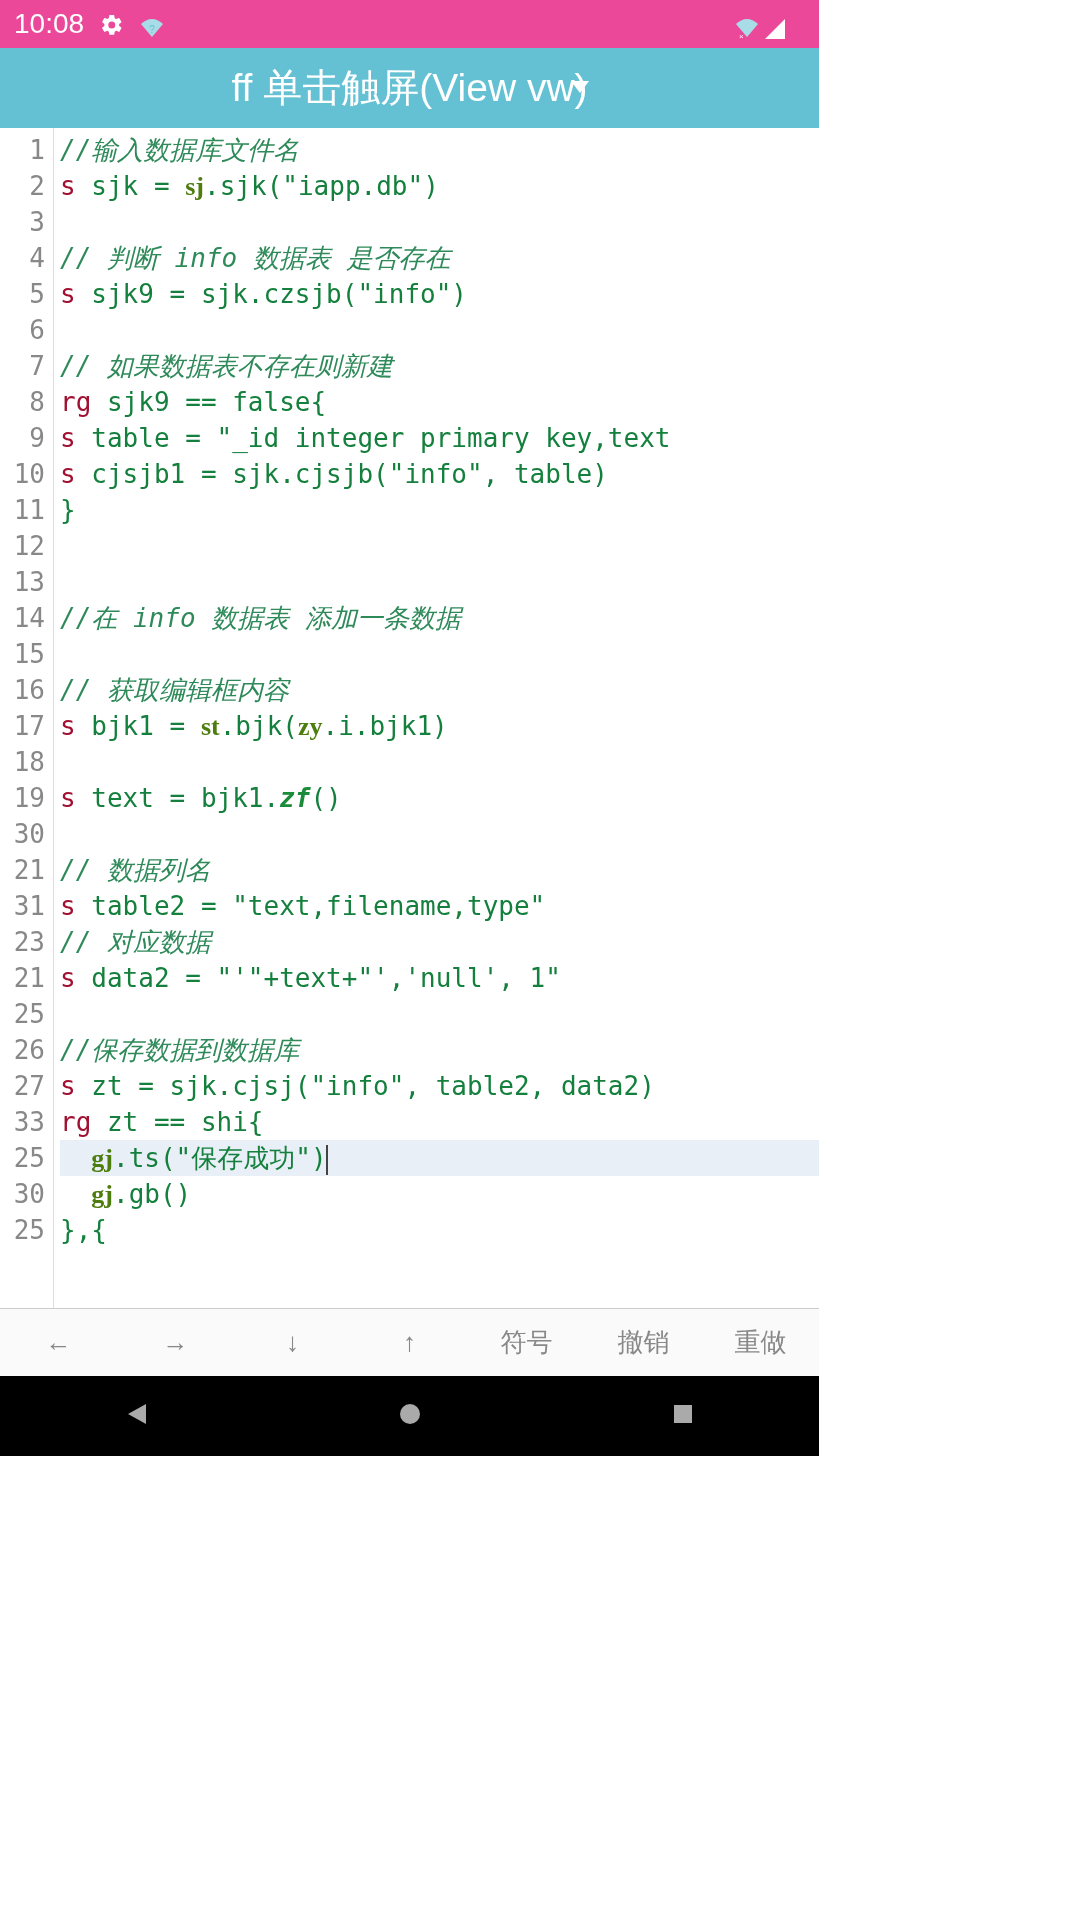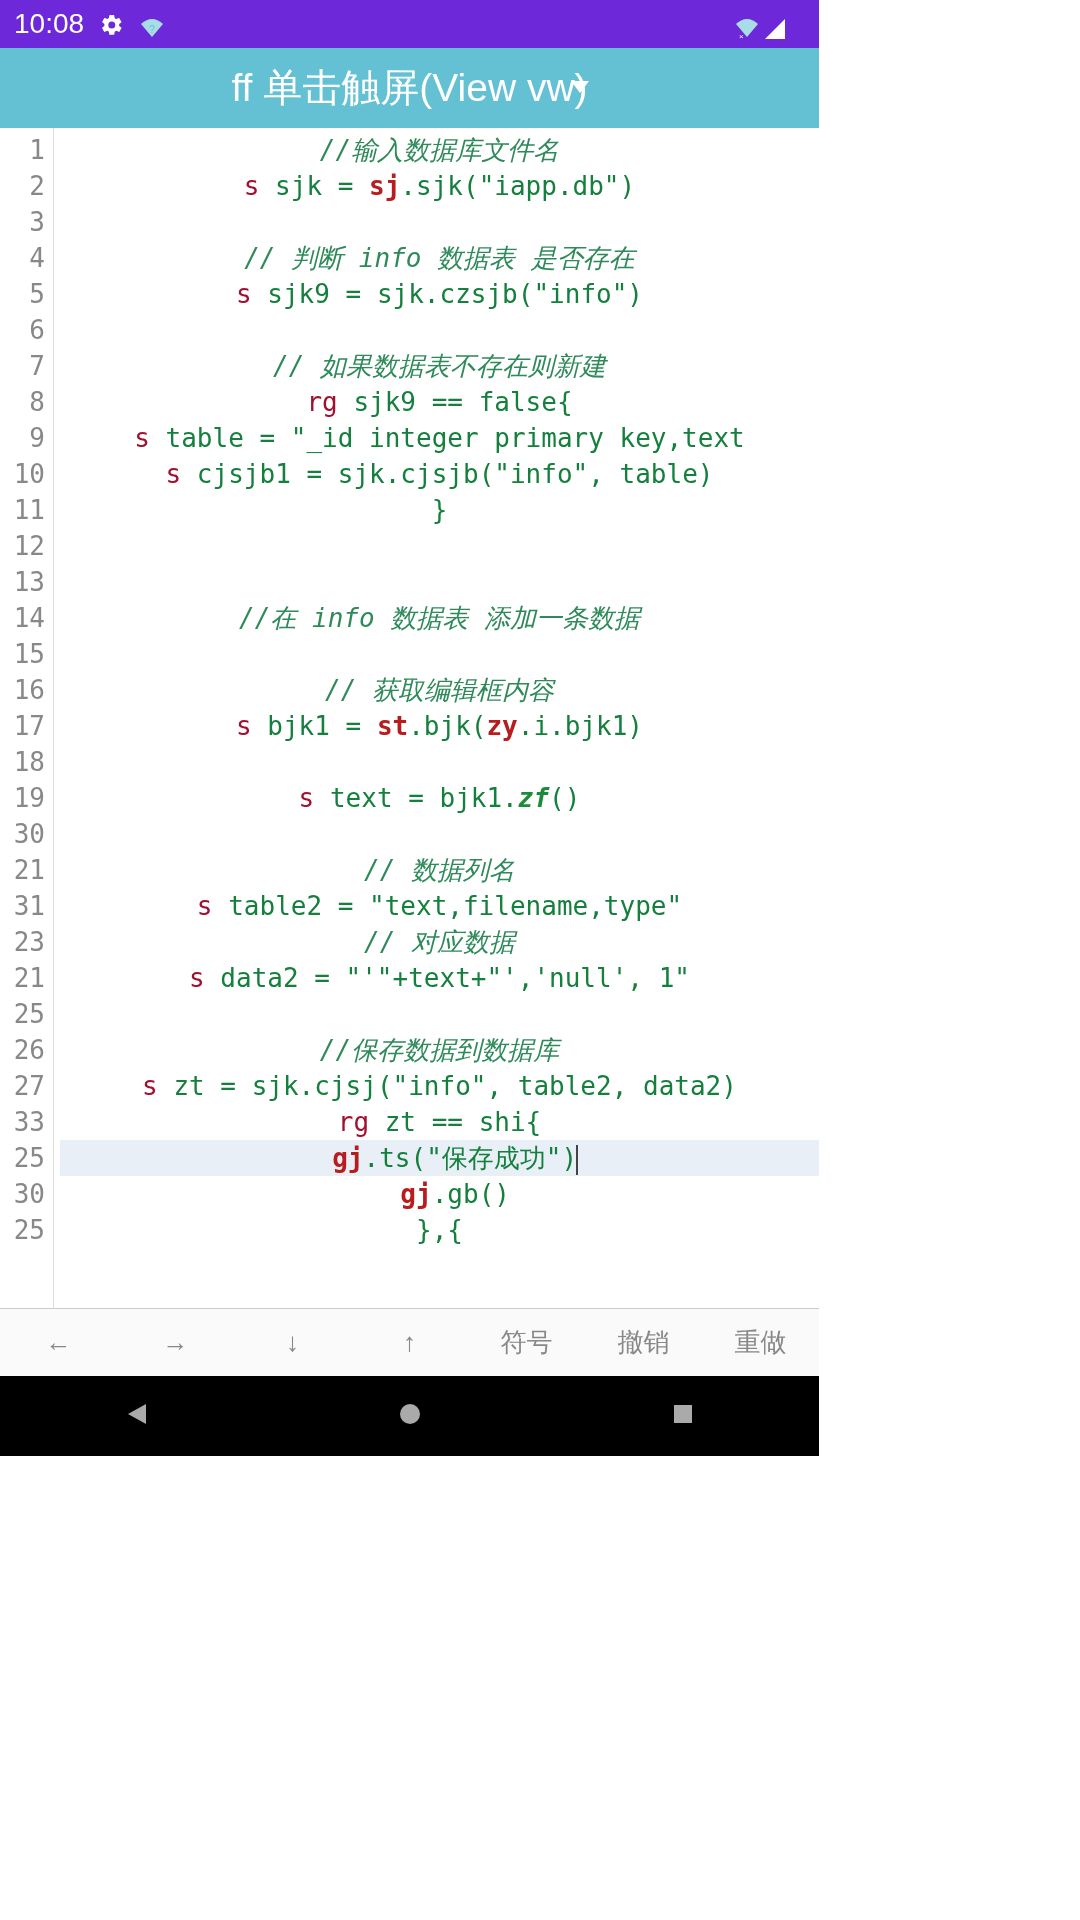--- a/index.html
+++ b/index.html
@@ -18,7 +18,7 @@
   }
   .status-bar {
     height: 48px;
-    background: #6d28d9;
+    background: #ec4899;
     display: flex;
     align-items: center;
     justify-content: space-between;

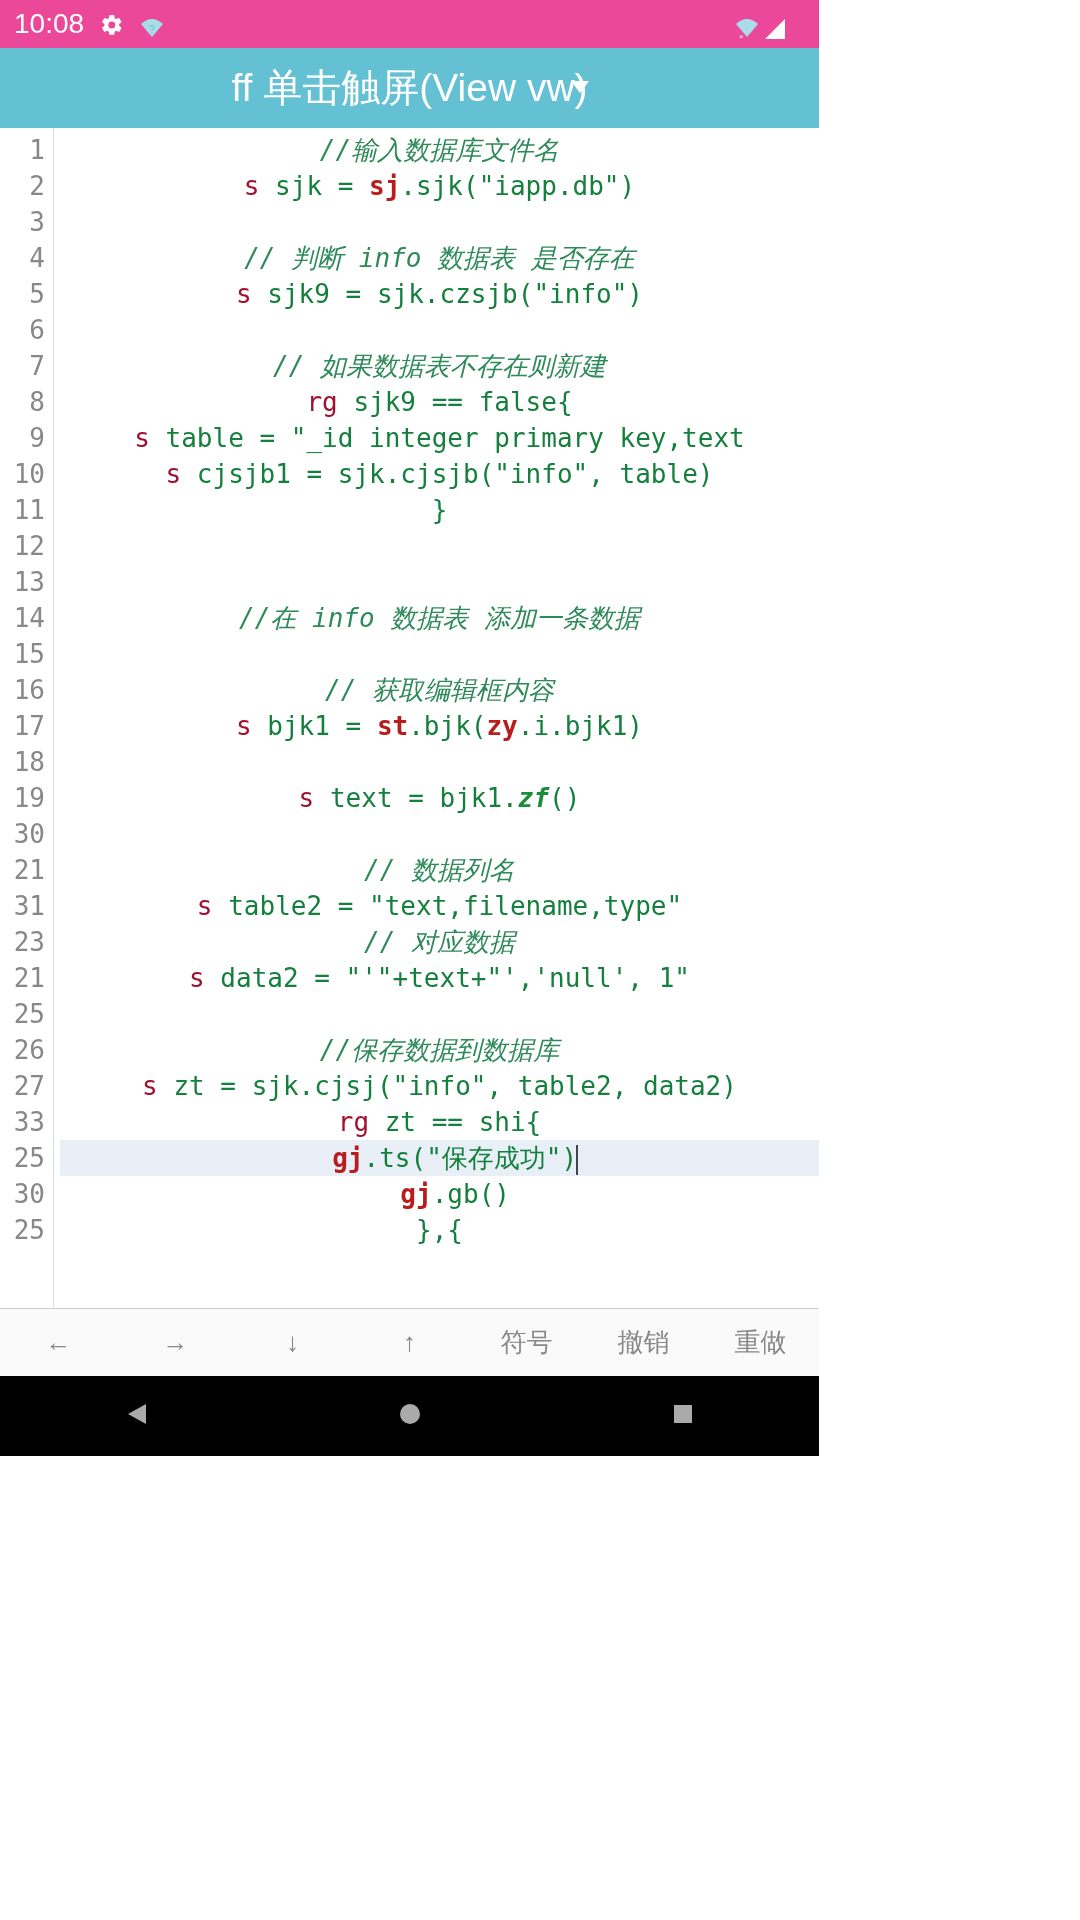--- a/index.html
+++ b/index.html
@@ -110,7 +110,6 @@
     line-height: 36px;
     white-space: pre;
     overflow: hidden;
-    text-align: center;
   }
   .code-line {
     height: 36px;

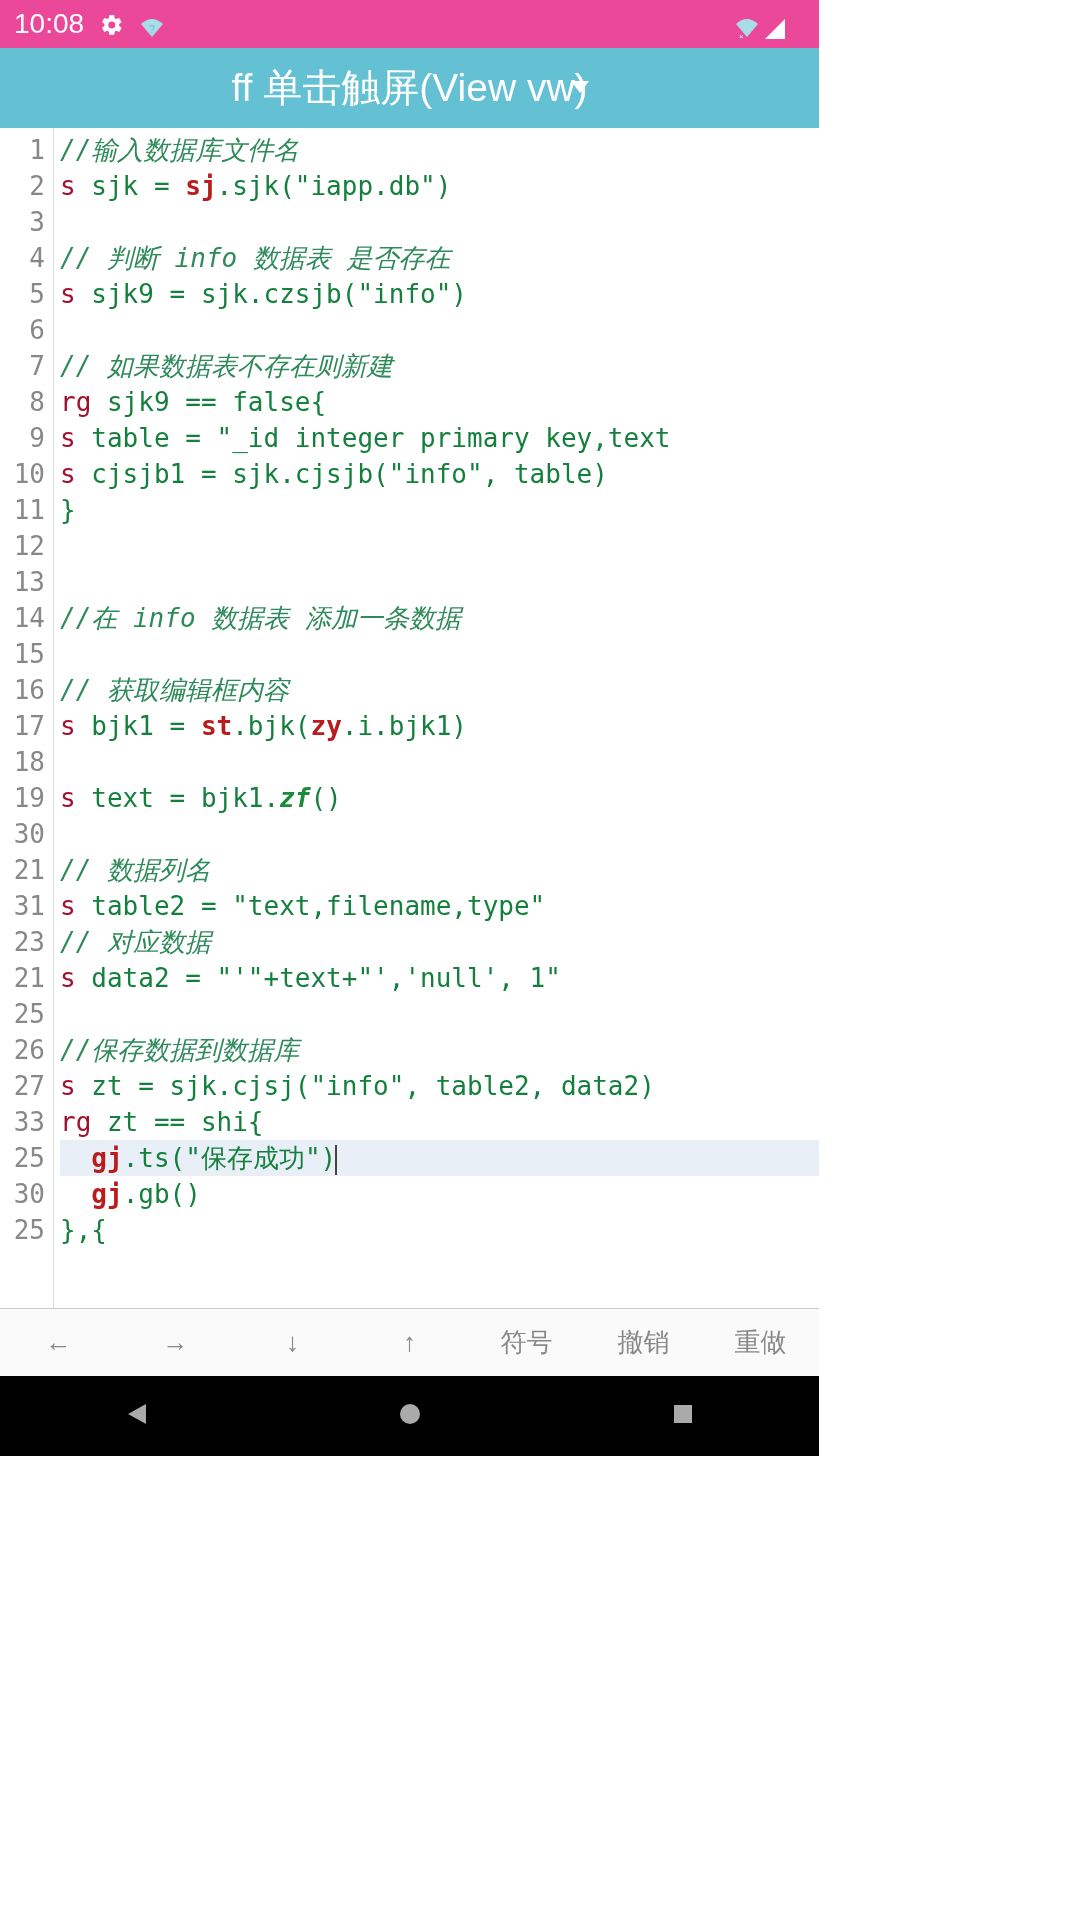--- a/index.html
+++ b/index.html
@@ -120,7 +120,7 @@
   }
   .c-comment { color: #2f8a5a; font-style: italic; }
   .c-keyword { color: #a01030; }
-  .c-builtin { color: #b91c1c; font-weight: 700; }
+  .c-builtin { color: #4d7c0f; font-weight: 700; font-family: Liberation Serif, serif; }
   .c-func { color: #1a8c3a; font-weight: 700; font-style: italic; }
   .c-text { color: #15803d; }
   .cursor {

